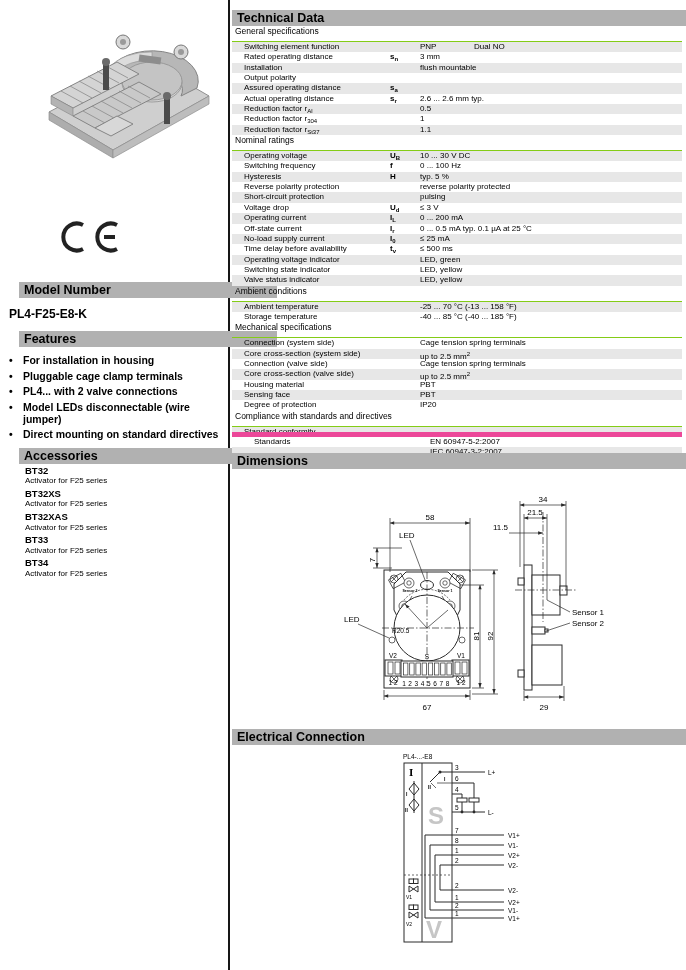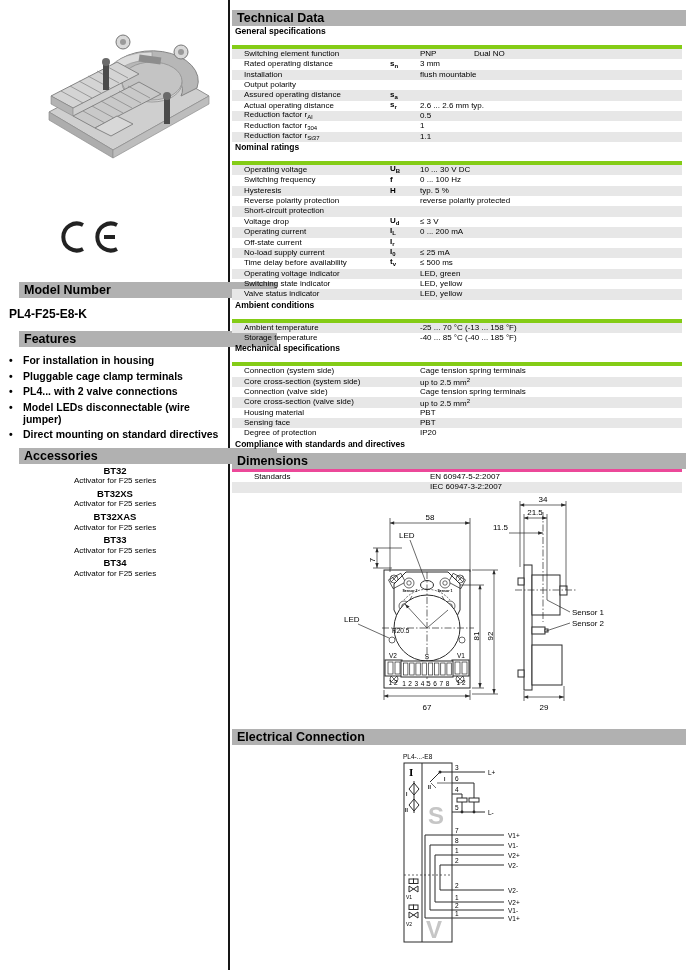--- a/index.html
+++ b/index.html
@@ -28,8 +28,8 @@
 
   
   .tech-table{position:absolute;left:0;top:26px;width:450px;}
-  .sec-header{font-size:8.5px;font-weight:bold;height:23px;line-height:11.5px;
-              padding-left:3px;border-bottom:4px solid #84cc16;box-sizing:border-box;}
+  .sec-header{font-size:8.5px;font-weight:normal;height:16px;line-height:11.5px;
+              padding-left:3px;border-bottom:1px solid #84cc16;box-sizing:border-box;}
   .spec-row{display:flex;height:10.35px;line-height:10.35px;font-size:8px;padding-left:12px;box-sizing:border-box;align-items:center;}
   .spec-row.shaded{background:#e7e7e7;}
   .spec-row.underl{border-bottom:5px solid #ec4899;box-sizing:border-box;}

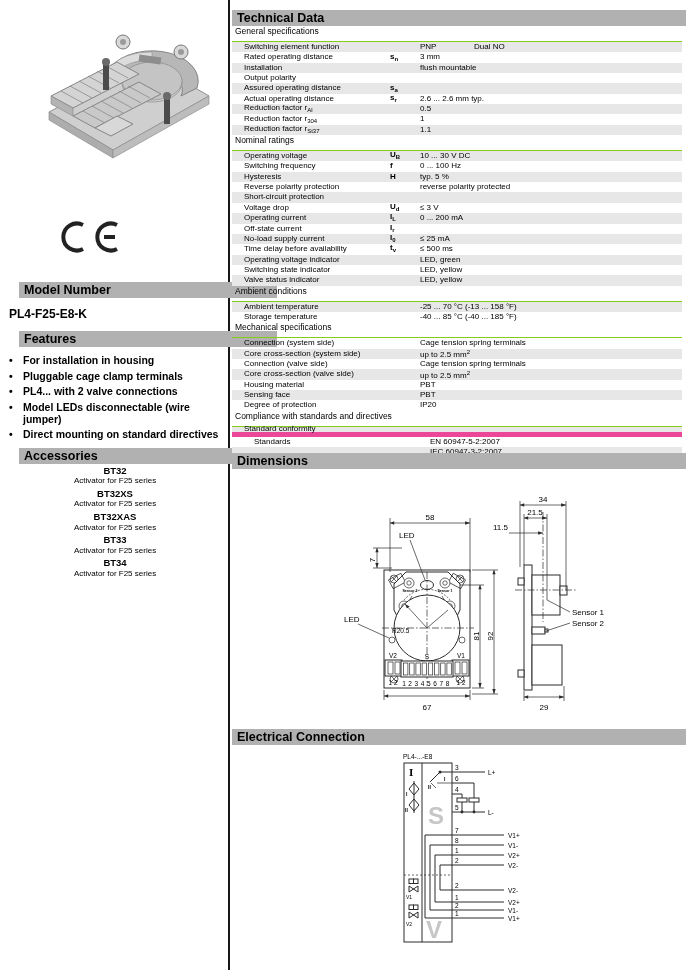--- a/index.html
+++ b/index.html
@@ -30,7 +30,7 @@
   .tech-table{position:absolute;left:0;top:26px;width:450px;}
   .sec-header{font-size:8.5px;font-weight:normal;height:16px;line-height:11.5px;
               padding-left:3px;border-bottom:1px solid #84cc16;box-sizing:border-box;}
-  .spec-row{display:flex;height:10.35px;line-height:10.35px;font-size:8px;padding-left:12px;box-sizing:border-box;align-items:center;}
+  .spec-row{display:flex;height:10.35px;line-height:10.35px;font-size:8px;padding-left:12px;box-sizing:border-box;}
   .spec-row.shaded{background:#e7e7e7;}
   .spec-row.underl{border-bottom:5px solid #ec4899;box-sizing:border-box;}
   .c-label{width:146px;flex:0 0 146px;white-space:nowrap;overflow:hidden;}

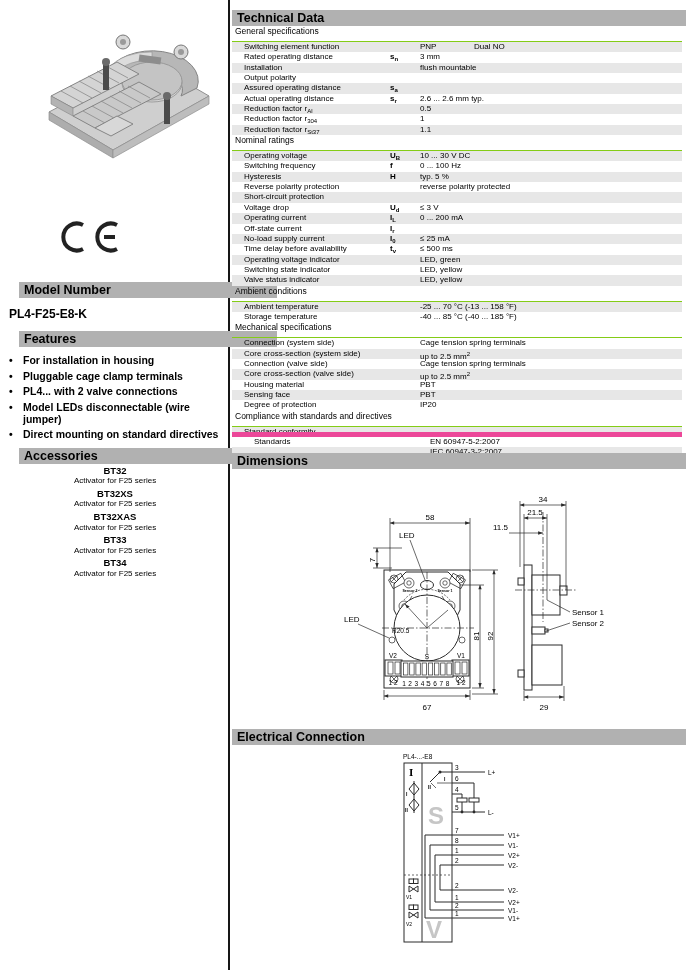--- a/index.html
+++ b/index.html
@@ -231,6 +231,7 @@
         <div class="spec-row shaded">
           <div class="c-label">Short-circuit protection</div>
           <div class="c-sym"></div>
+          <div class="c-val"><span>pulsing</span></div>
         </div>
         <div class="spec-row">
           <div class="c-label">Voltage drop</div>

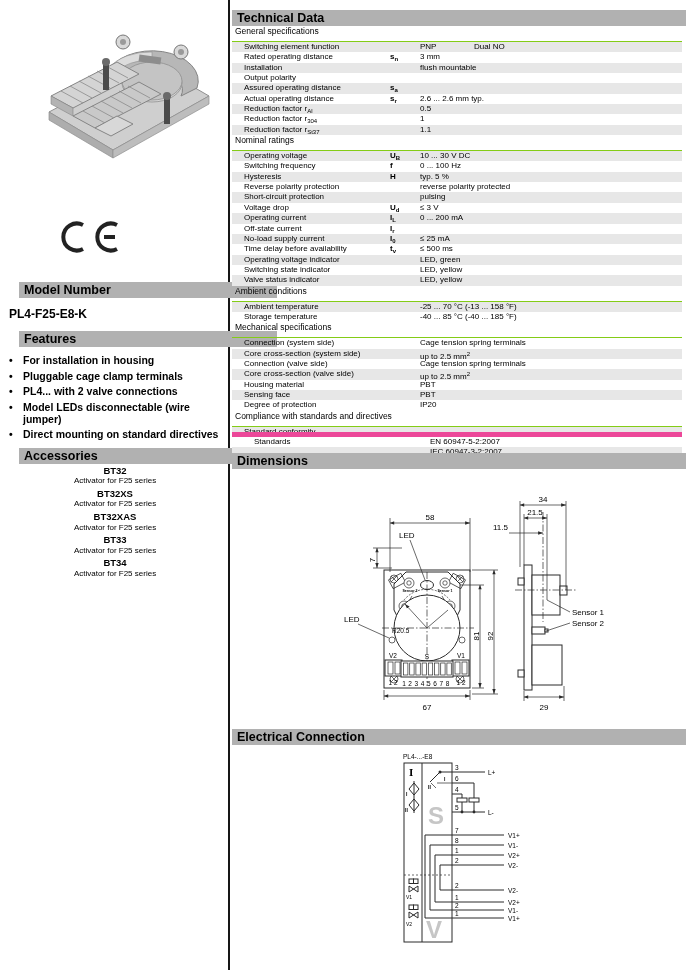--- a/index.html
+++ b/index.html
@@ -246,6 +246,7 @@
         <div class="spec-row">
           <div class="c-label">Off-state current</div>
           <div class="c-sym">I<sub>r</sub></div>
+          <div class="c-val"><span>0 ... 0.5 mA typ. 0.1 µA at 25 °C</span></div>
         </div>
         <div class="spec-row shaded">
           <div class="c-label">No-load supply current</div>

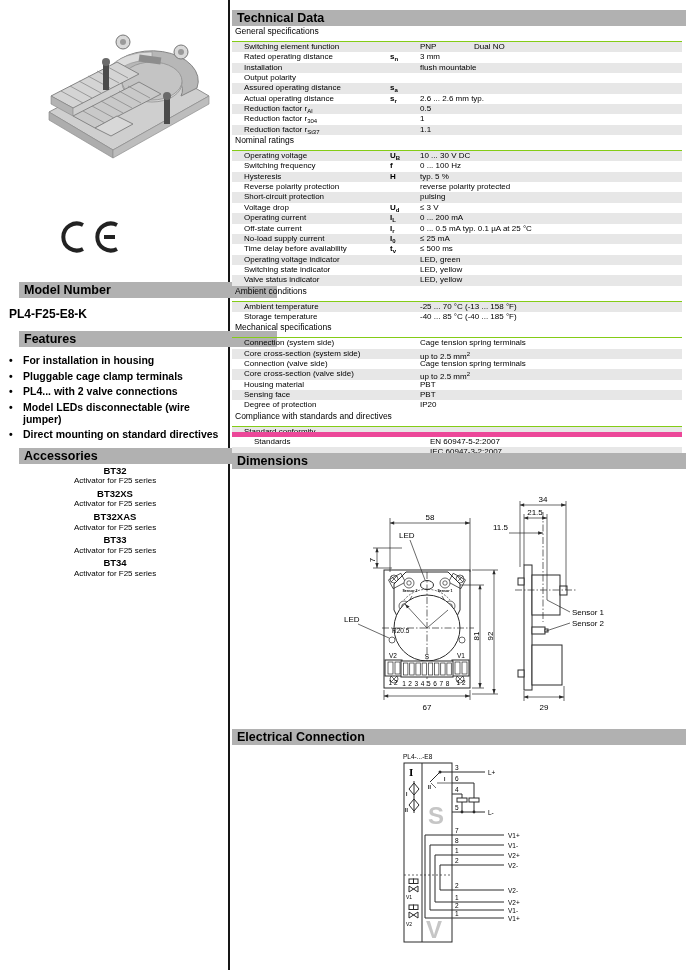--- a/index.html
+++ b/index.html
@@ -18,7 +18,7 @@
   .features-list{position:absolute;left:2px;width:212px;}
   .feature-item{display:flex;font-size:10.5px;font-weight:bold;line-height:1.15;margin-bottom:3.5px;}
   .feature-item .dot{width:14px;flex:0 0 14px;}
-  .acc-list{position:absolute;left:2px;width:212px;text-align:center;}
+  .acc-list{position:absolute;left:18px;width:212px;}
   .acc-code{font-size:9.5px;font-weight:bold;line-height:1.1;}
   .acc-desc{font-size:8px;line-height:1.2;margin-bottom:3px;}
 

